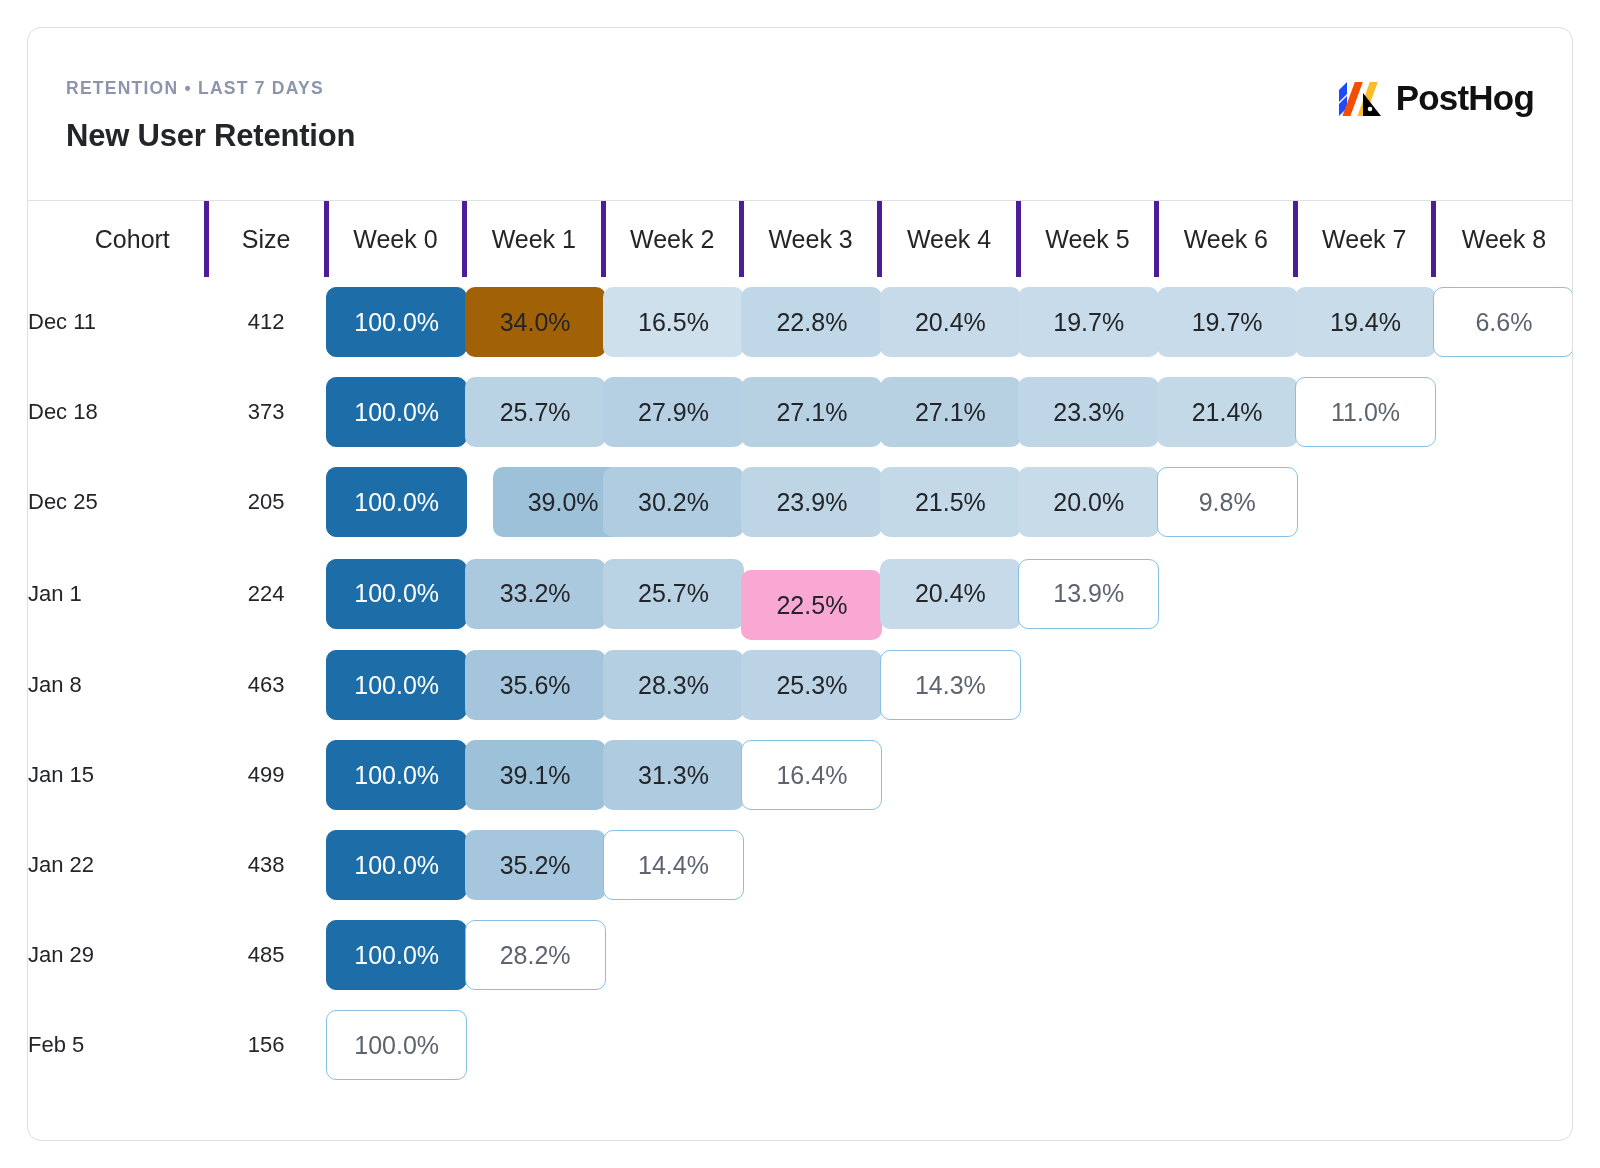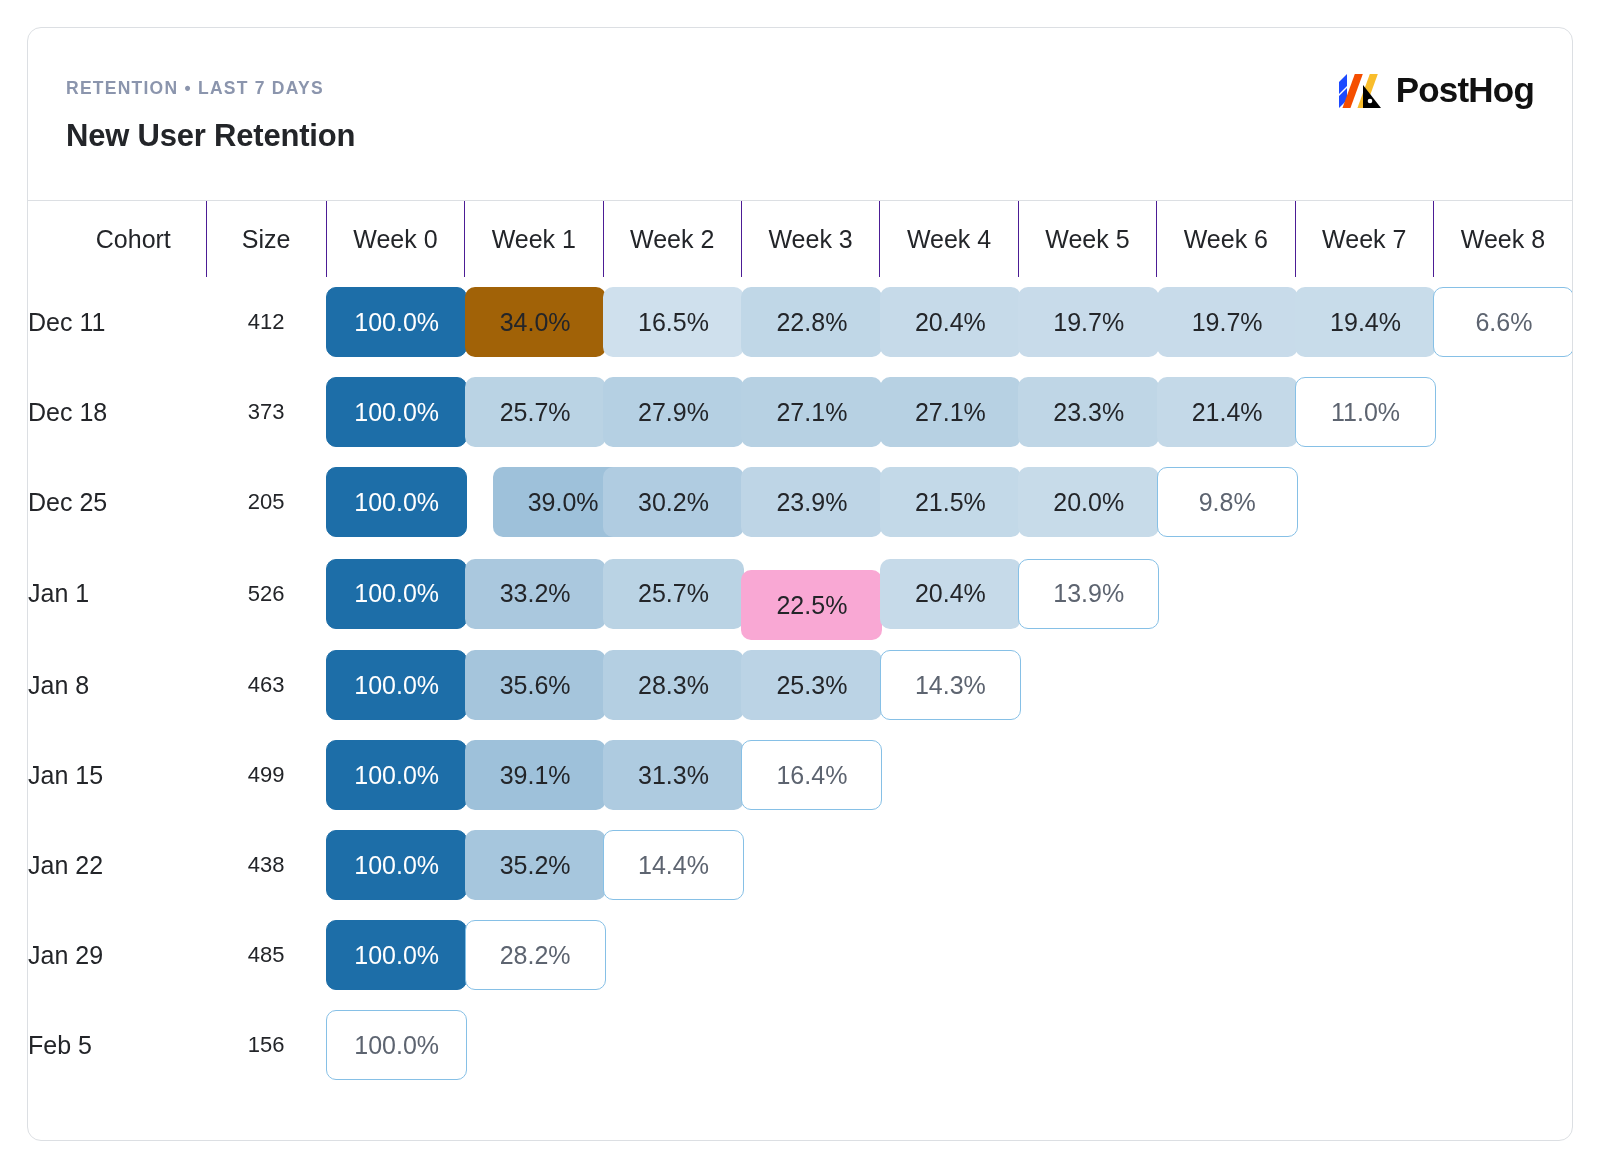--- a/index.html
+++ b/index.html
@@ -53,7 +53,7 @@
   #brand {
     position: absolute;
     right: 38px;
-    top: 40px;
+    top: 48px;
     display: flex;
     align-items: center;
     gap: 13px;

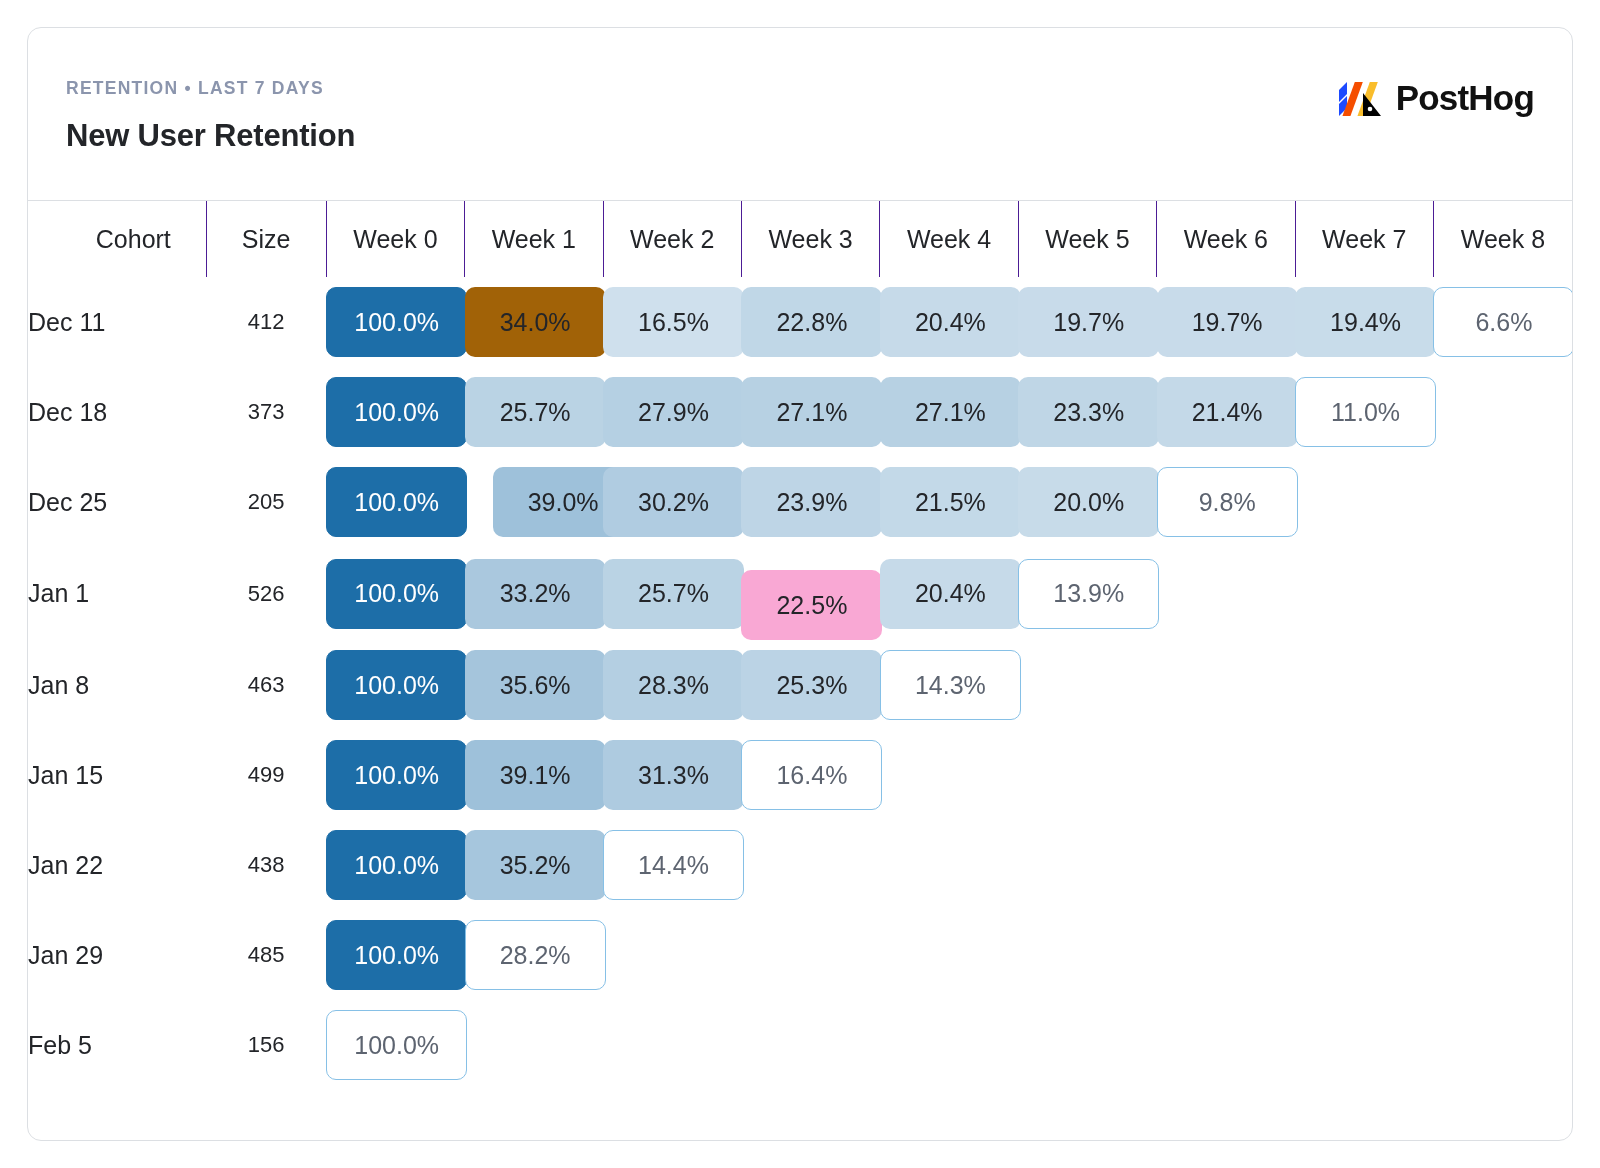--- a/index.html
+++ b/index.html
@@ -81,7 +81,7 @@
     text-align: center;
     height: 76px;
     vertical-align: middle;
-    border-right: 1px solid #4c1d95;
+    border-right: 5px solid #4c1d95;
   }
   #retention-table th:last-child { border-right: none; }
 

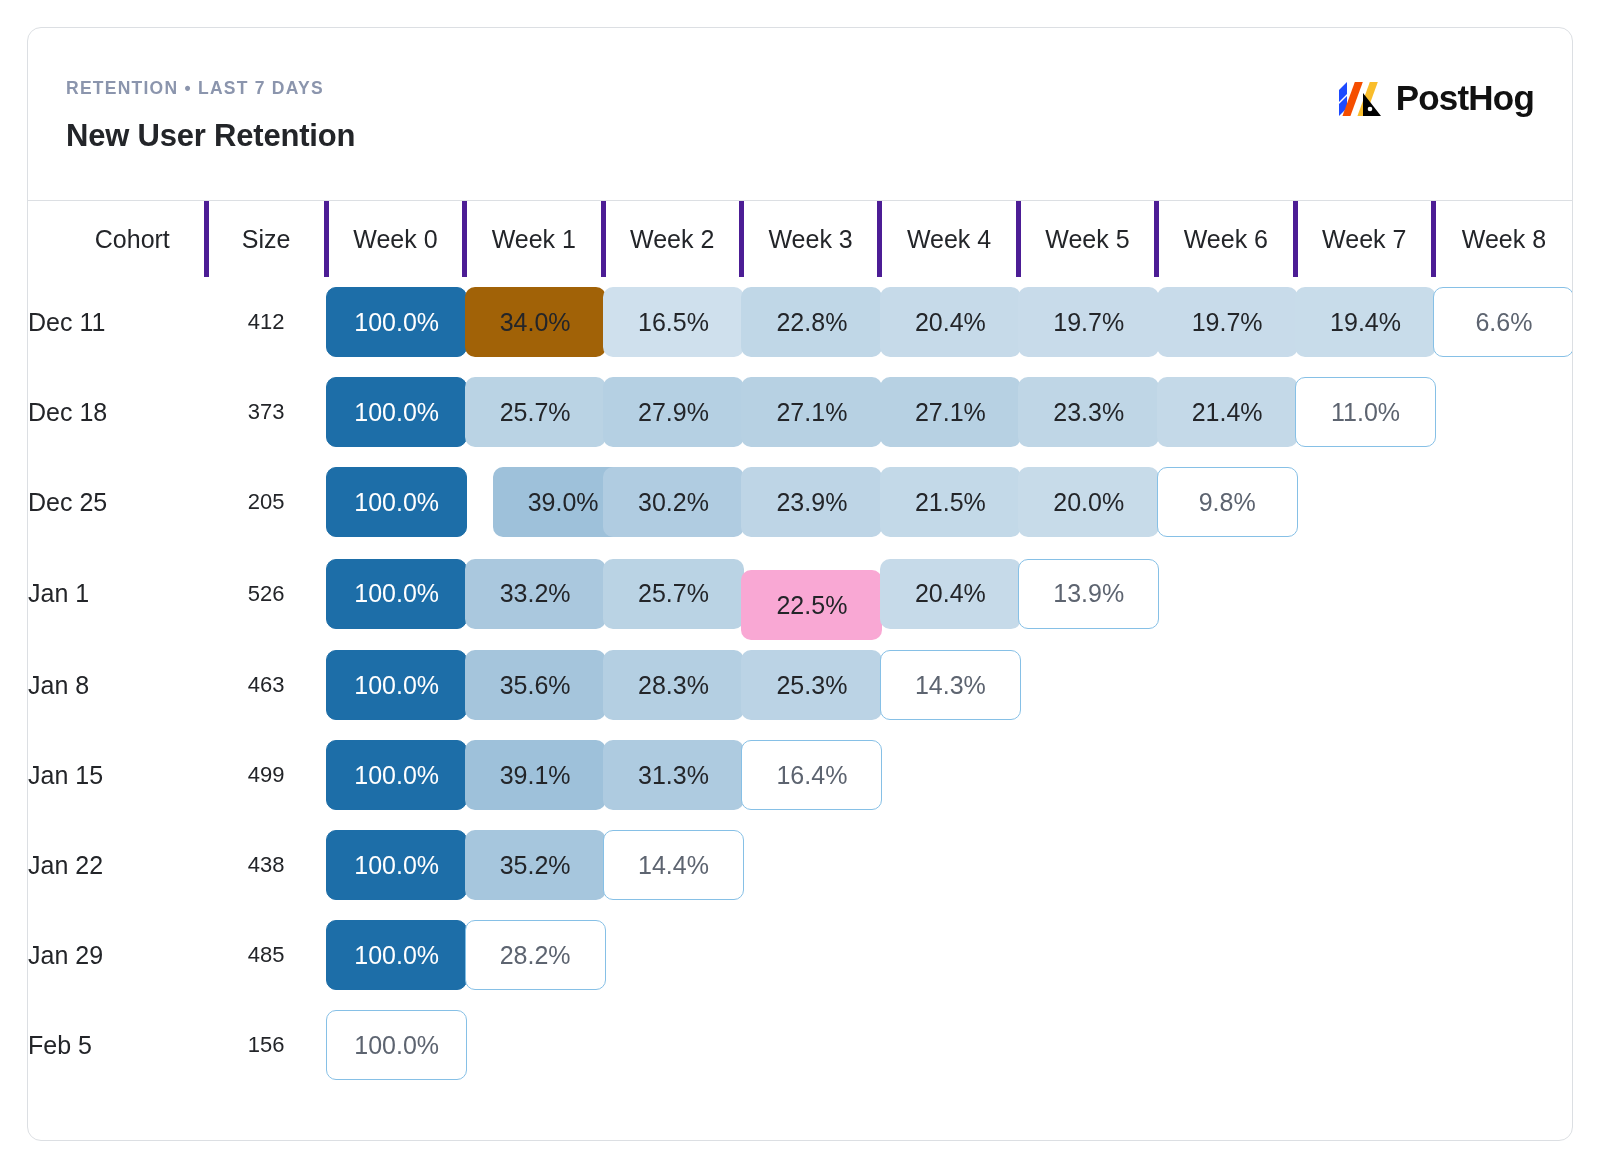--- a/index.html
+++ b/index.html
@@ -96,7 +96,7 @@
   }
 
   td.cell-cohort {
-    font-size: 25px;
+    font-size: 22px;
     color: #232529;
     text-align: left;
     padding-left: 33px;

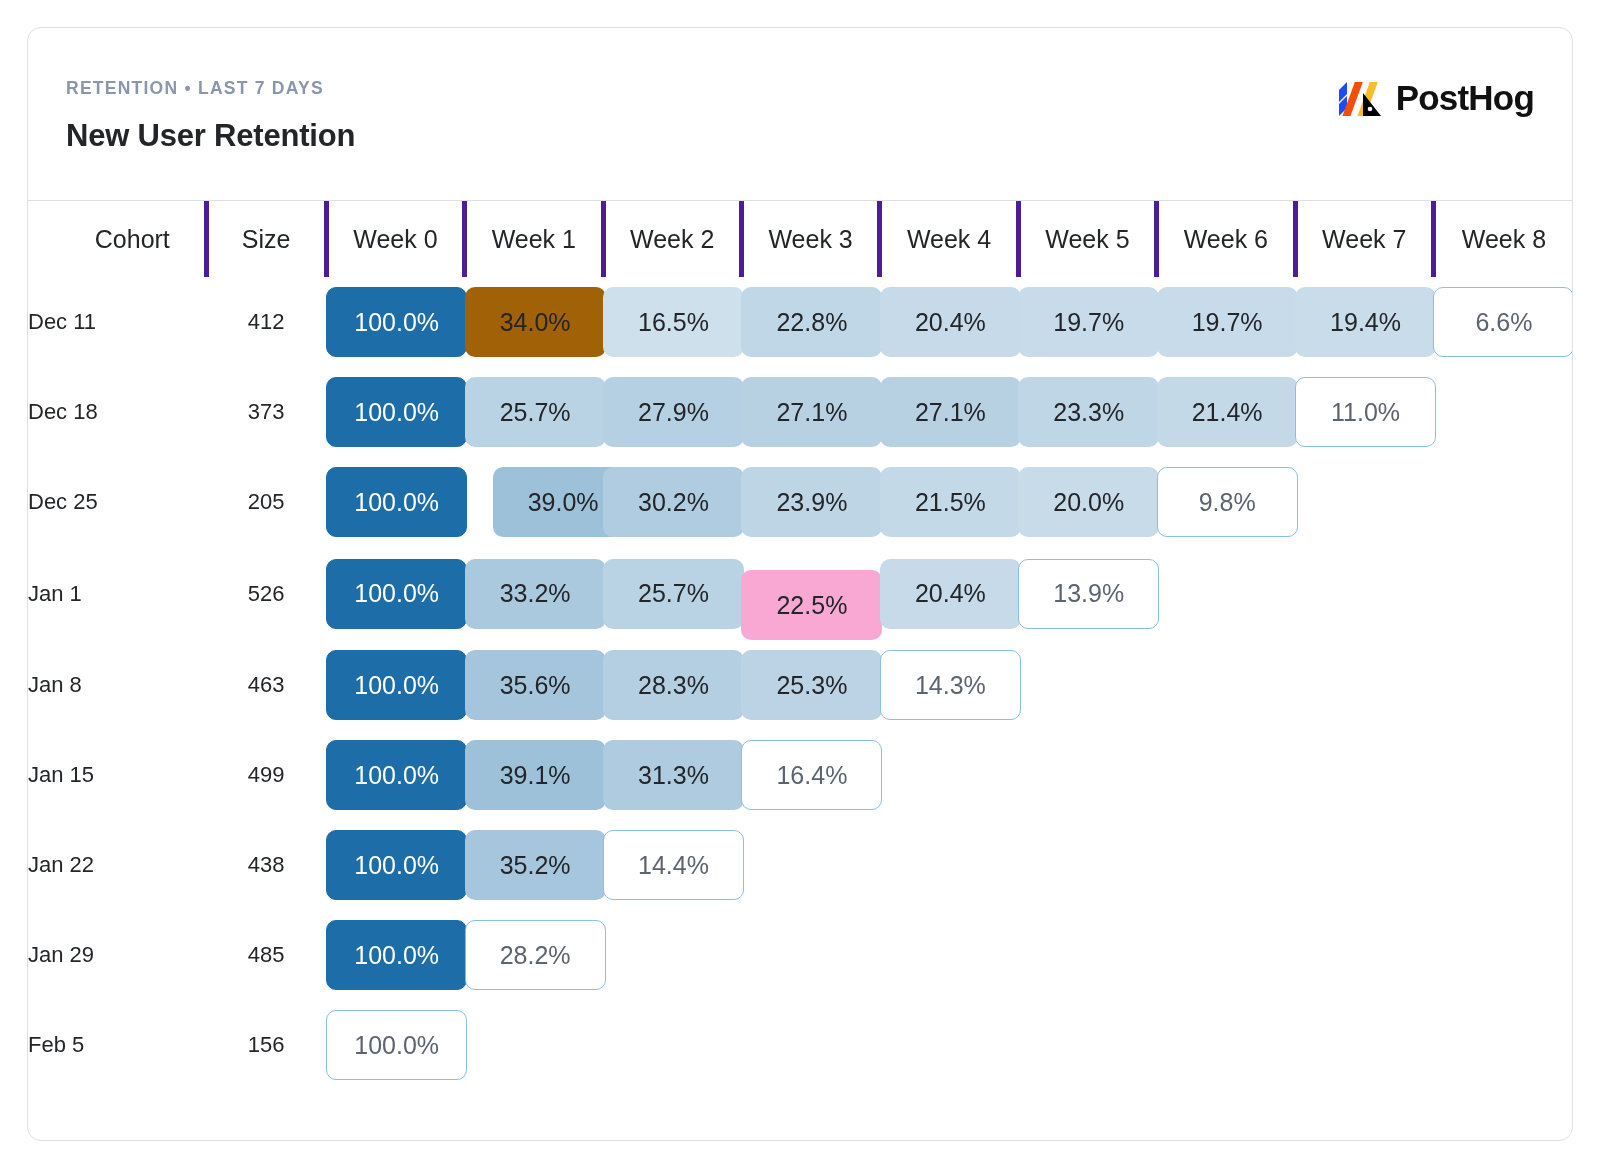--- a/index.html
+++ b/index.html
@@ -212,7 +212,7 @@
         </tr>
         <tr>
           <td class="cell-cohort">Jan 1</td>
-          <td class="cell-size">526</td>
+          <td class="cell-size">224</td>
           <td class="cell-week"><div class="chip full">100.0%</div></td>
           <td class="cell-week"><div class="chip filled" style="background: rgb(170, 200, 222);">33.2%</div></td>
           <td class="cell-week"><div class="chip filled" style="background: rgb(186, 211, 228);">25.7%</div></td>

